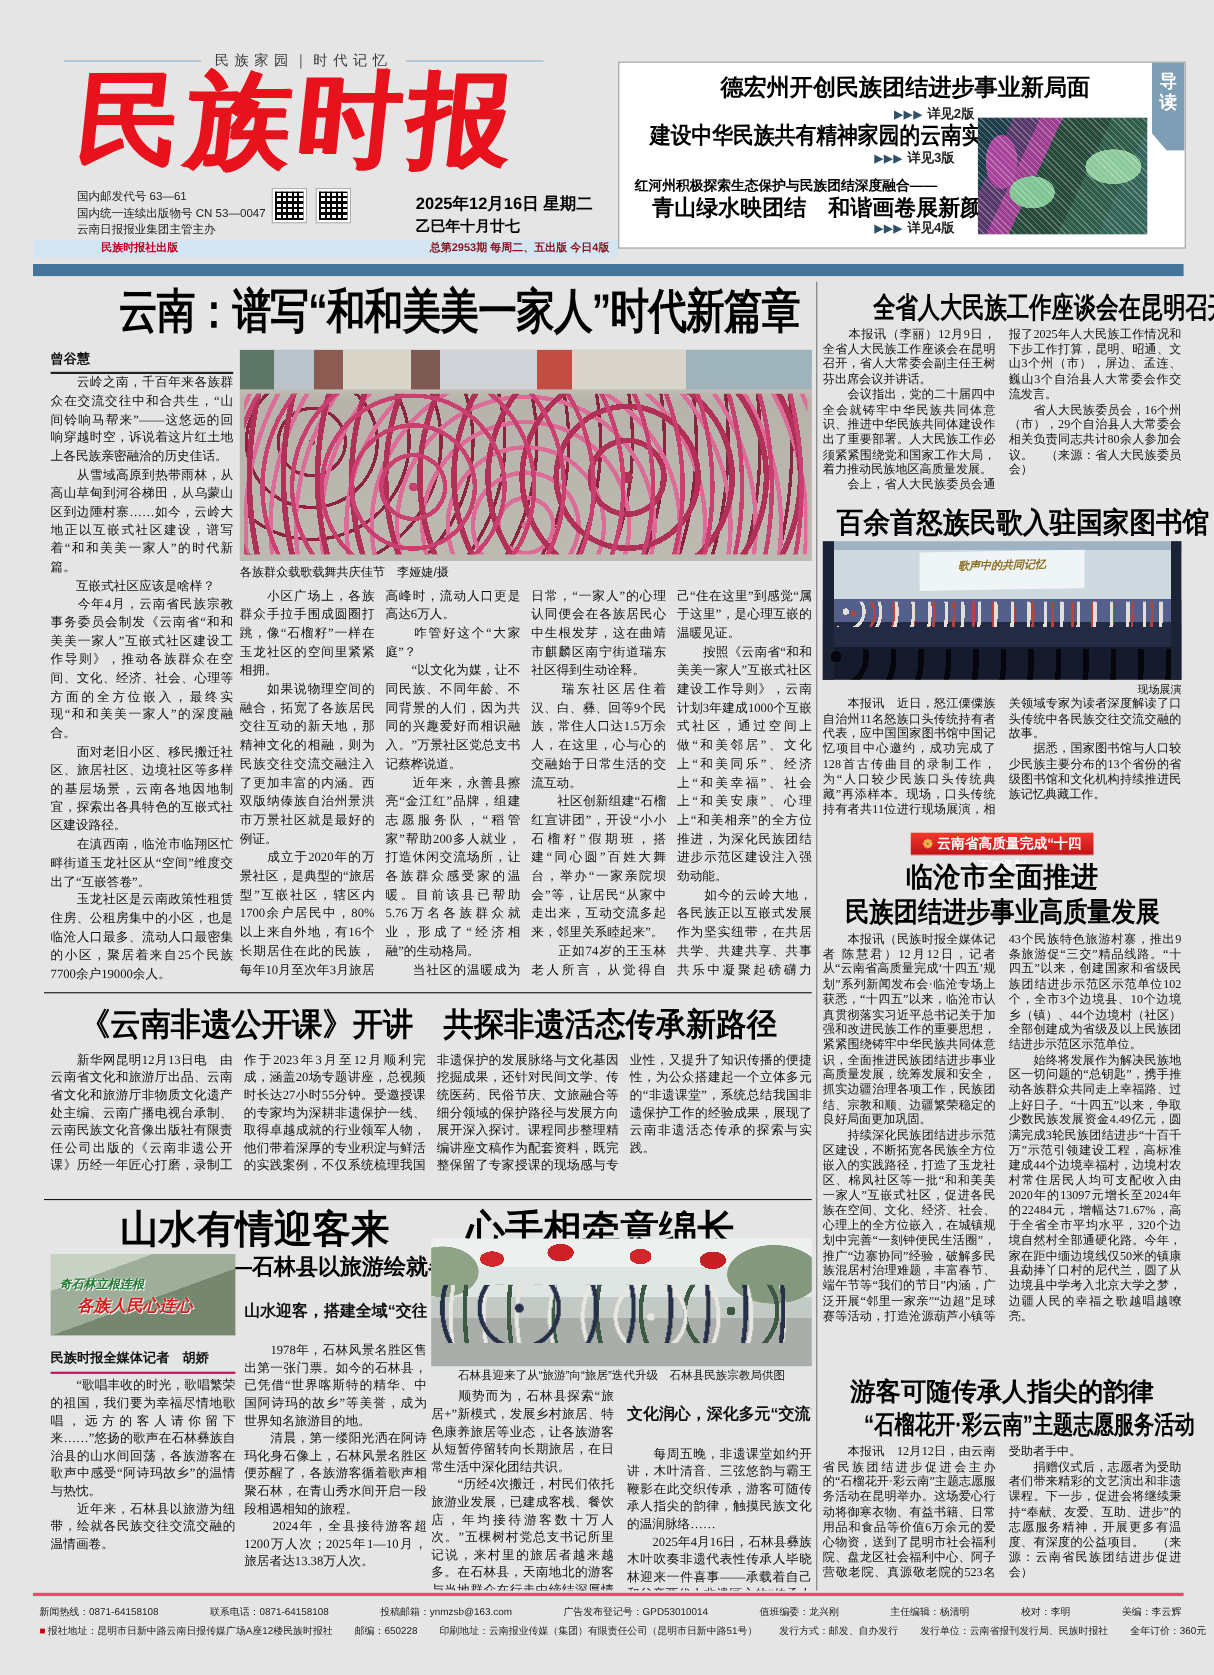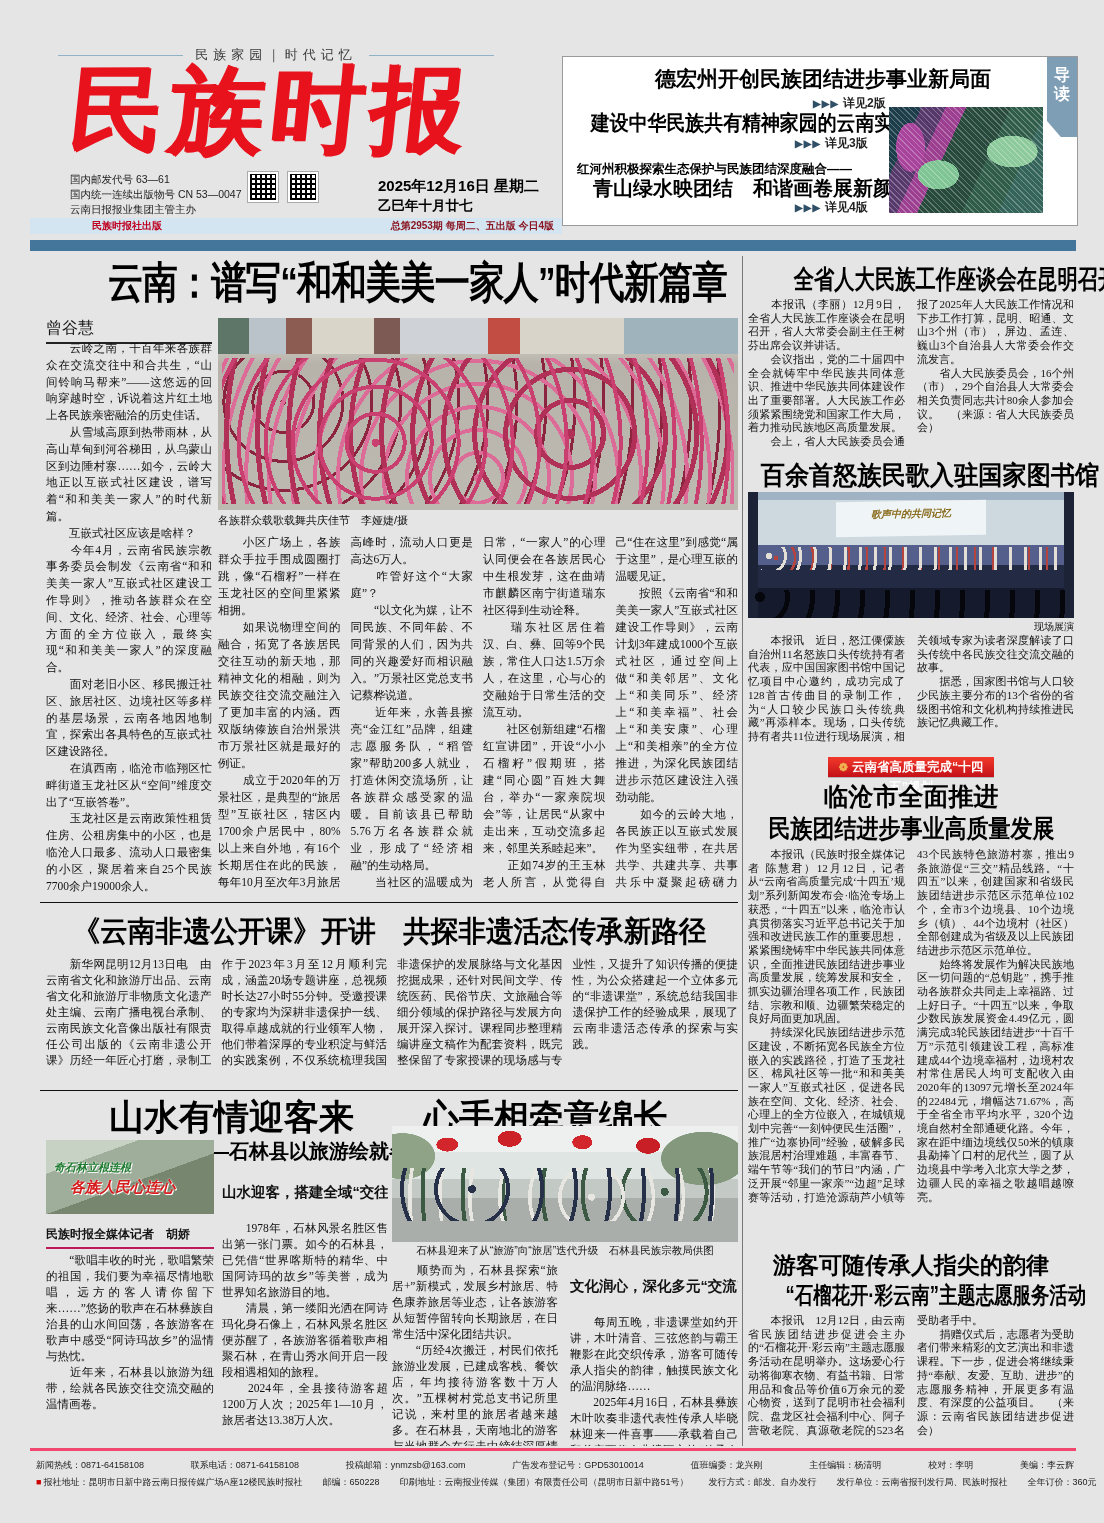--- a/index.html
+++ b/index.html
@@ -75,7 +75,7 @@
   
   #lead-headline { left:40px; top:254px; width:698px; font-size:43px; letter-spacing:-1px; }
   #lead-byline { left:46px; top:318px; width:166px; font-family:"Liberation Sans",sans-serif;
-                 font-size:16px; font-weight:normal; border-bottom:2px solid #222; padding-bottom:3px; }
+                 font-size:12px; font-weight:bold; border-bottom:2px solid #222; padding-bottom:3px; }
   #lead-colL { left:46px; top:340px; width:166px; height:552px; }
   #lead-photo { left:218px; top:318px; width:520px; height:192px; overflow:hidden;
     background: linear-gradient(180deg,#a8b4a6 0,#9aa79b 6%,#c9c6bd 14%,#b7b3aa 24%,#bdbab2 100%); }

